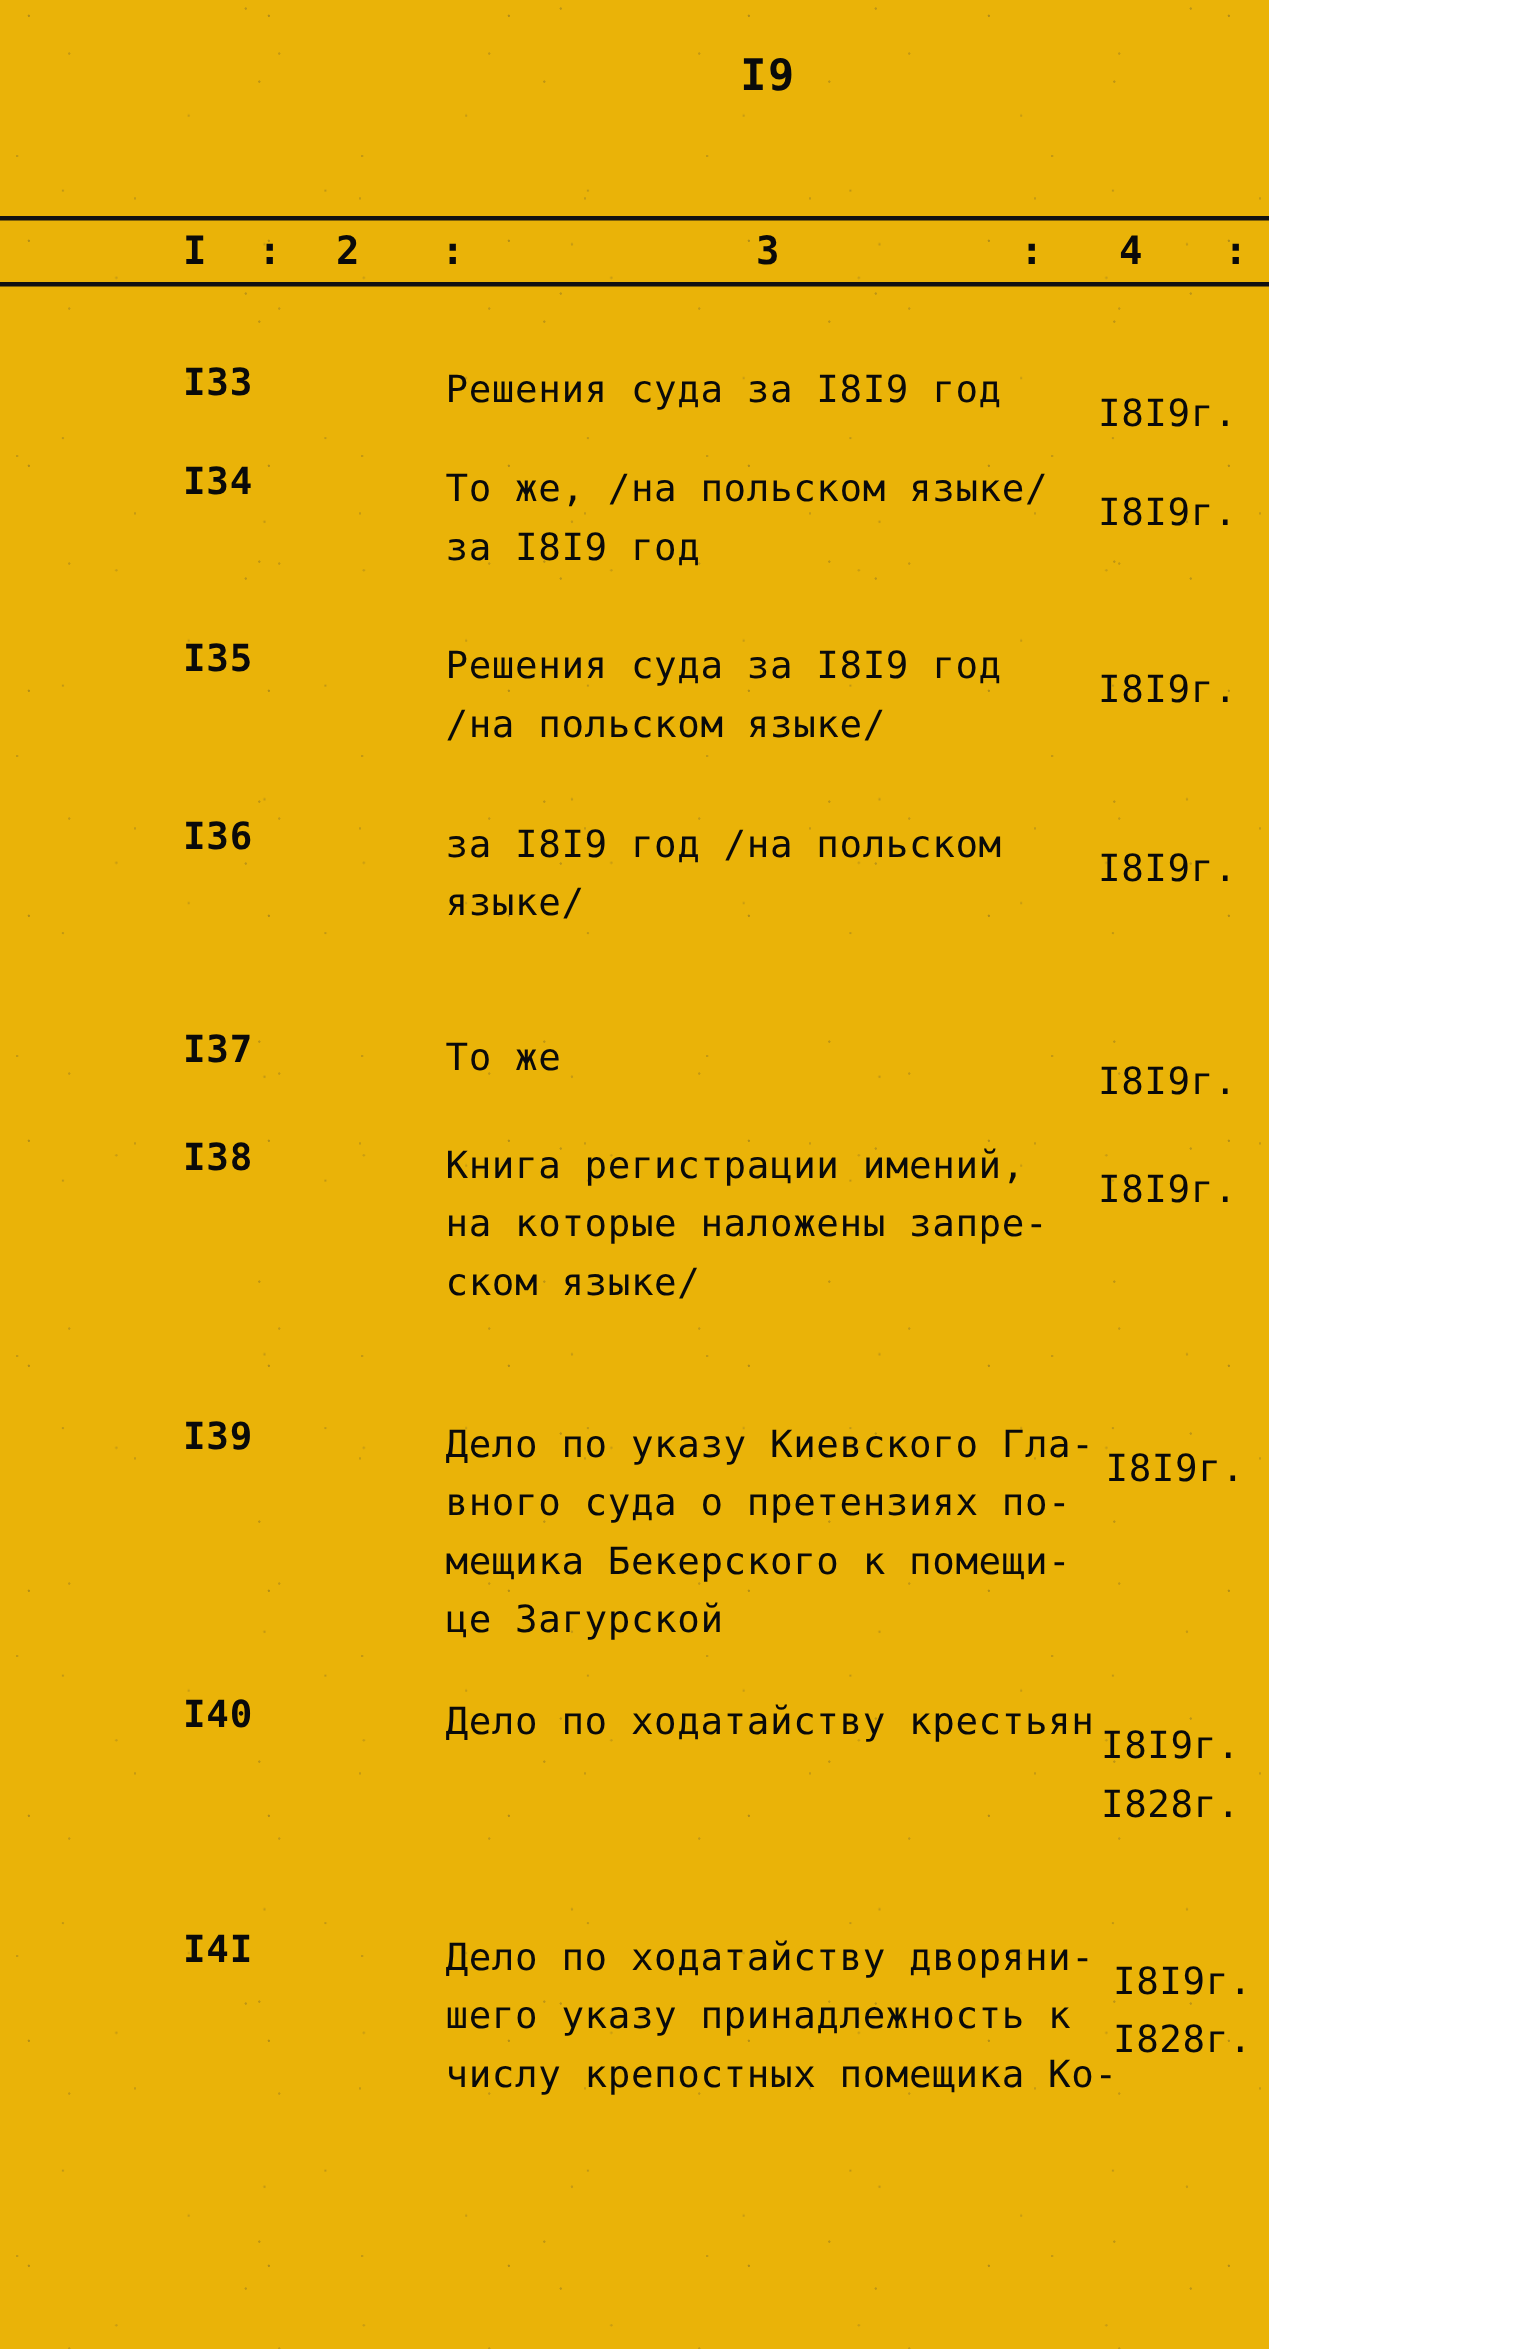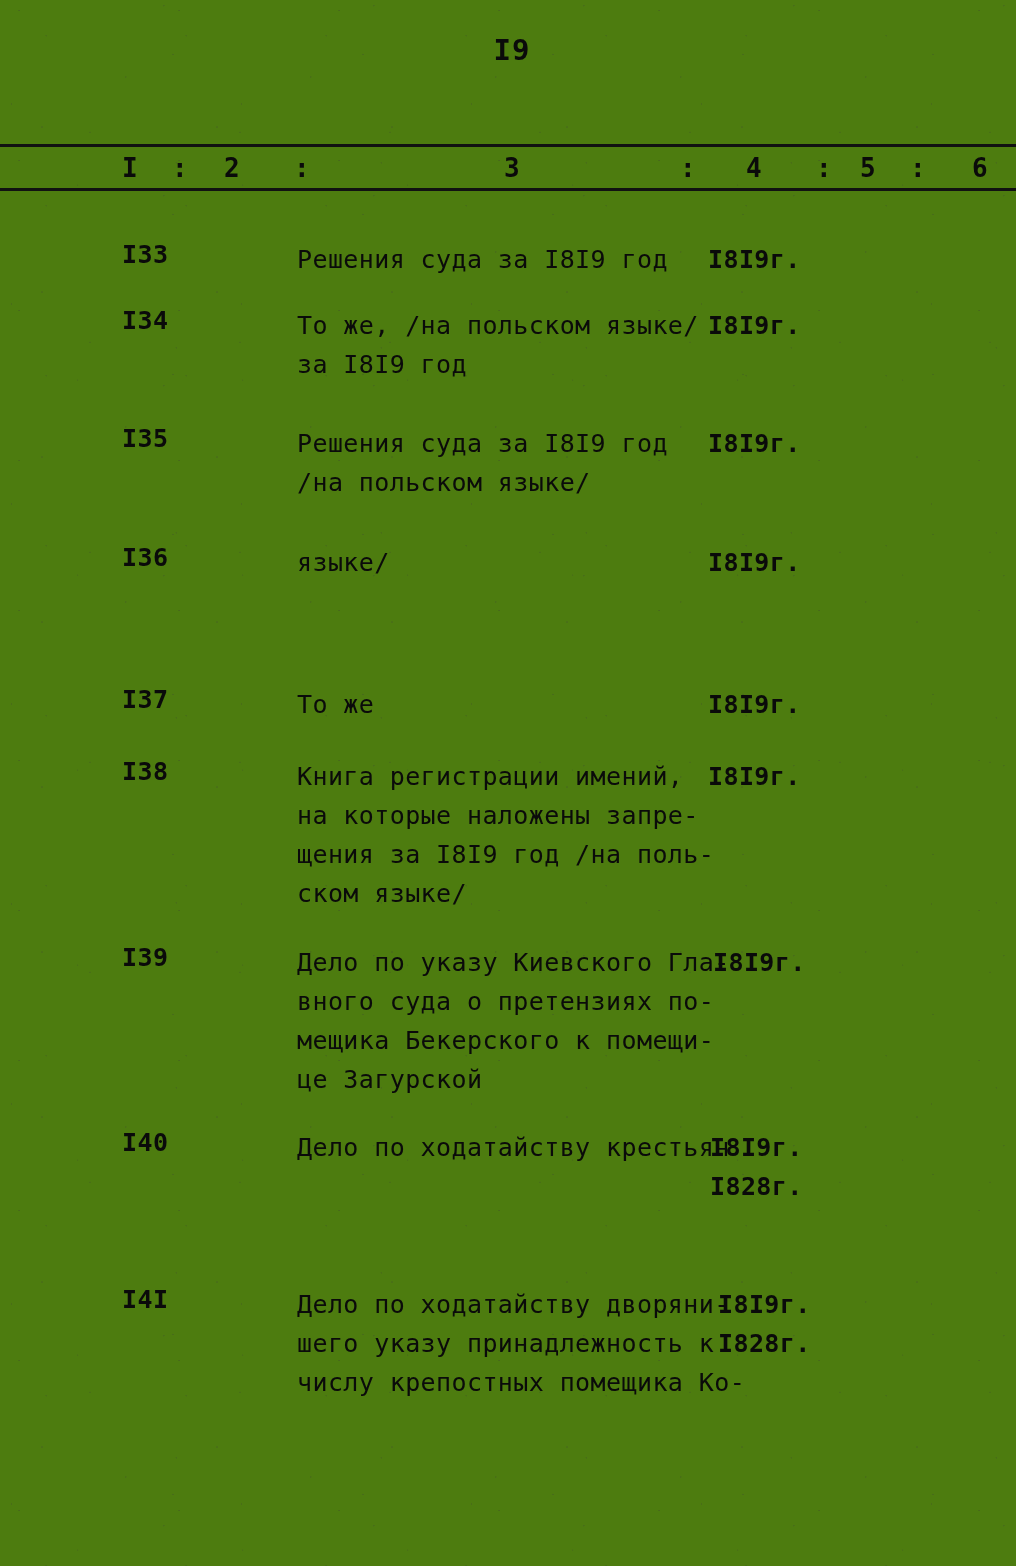--- a/index.html
+++ b/index.html
@@ -13,9 +13,9 @@
   }
   #page {
     position: relative;
-    width: 1016px;
+    width: 846px;
     height: 1566px;
-    background: #4d7c0f;
+    background: #eab308;
     overflow: hidden;
     color: #0a0a0a;
   }

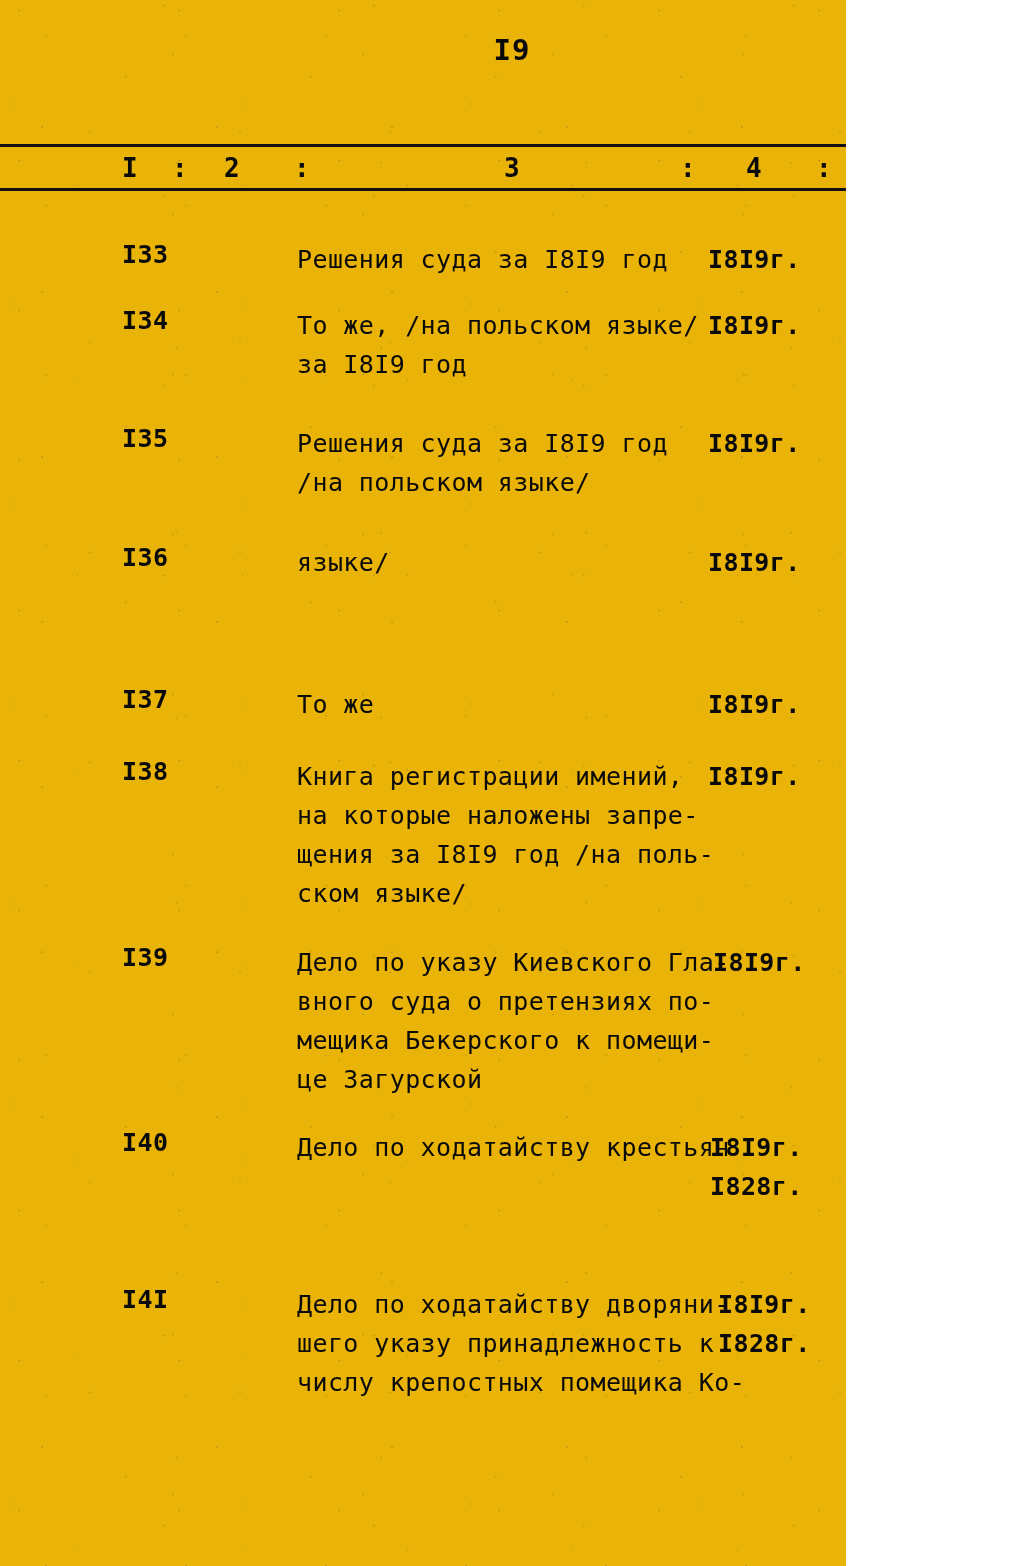--- a/index.html
+++ b/index.html
@@ -105,12 +105,13 @@
   }
   .dates {
     position: absolute;
-    top: 0;
+    top: 16px;
     font-size: 25px;
-    font-weight: bold;
+    font-weight: normal;
     line-height: 39px;
     letter-spacing: 0.4px;
     white-space: pre;
+    margin-left: 24px;
   }
   .title div, .dates div { white-space: pre; }
 </style>

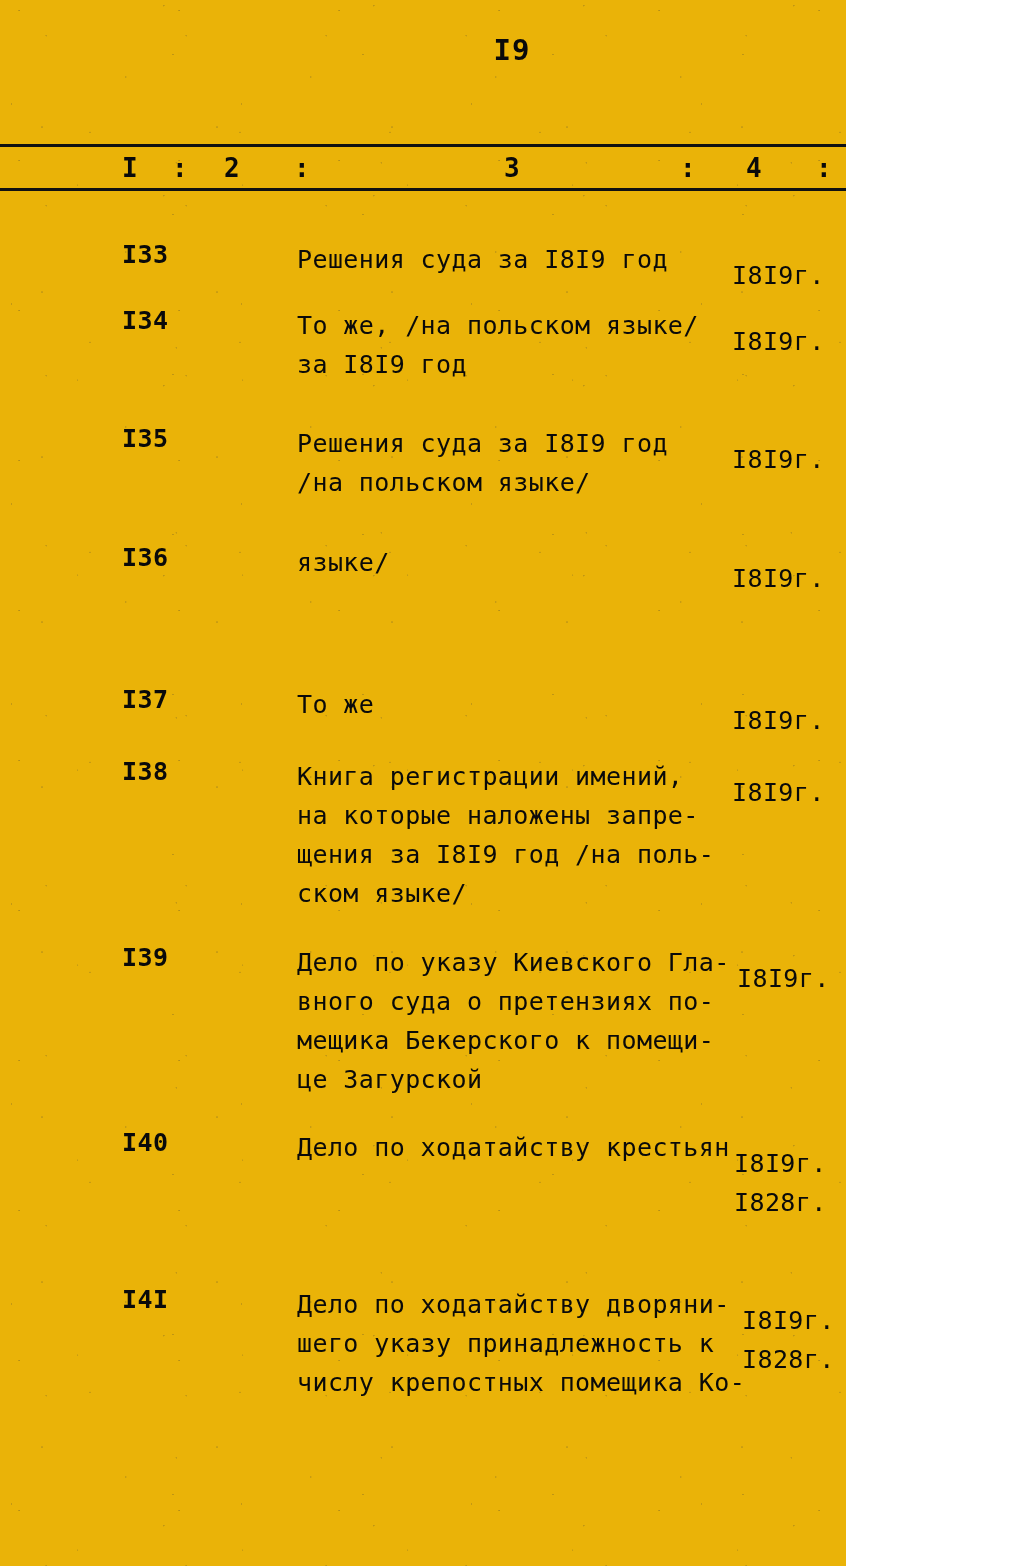--- a/index.html
+++ b/index.html
@@ -158,7 +158,7 @@
       </div>
       <div class="entry" style="top: 543px;">
         <div class="num">I36</div>
-        <div class="title"><div>языке/</div></div>
+        <div class="title"><div>за I8I9 год /на польском</div><div>языке/</div></div>
         <div class="dates" style="left: 708px;"><div>I8I9г.</div></div>
       </div>
       <div class="entry" style="top: 685px;">

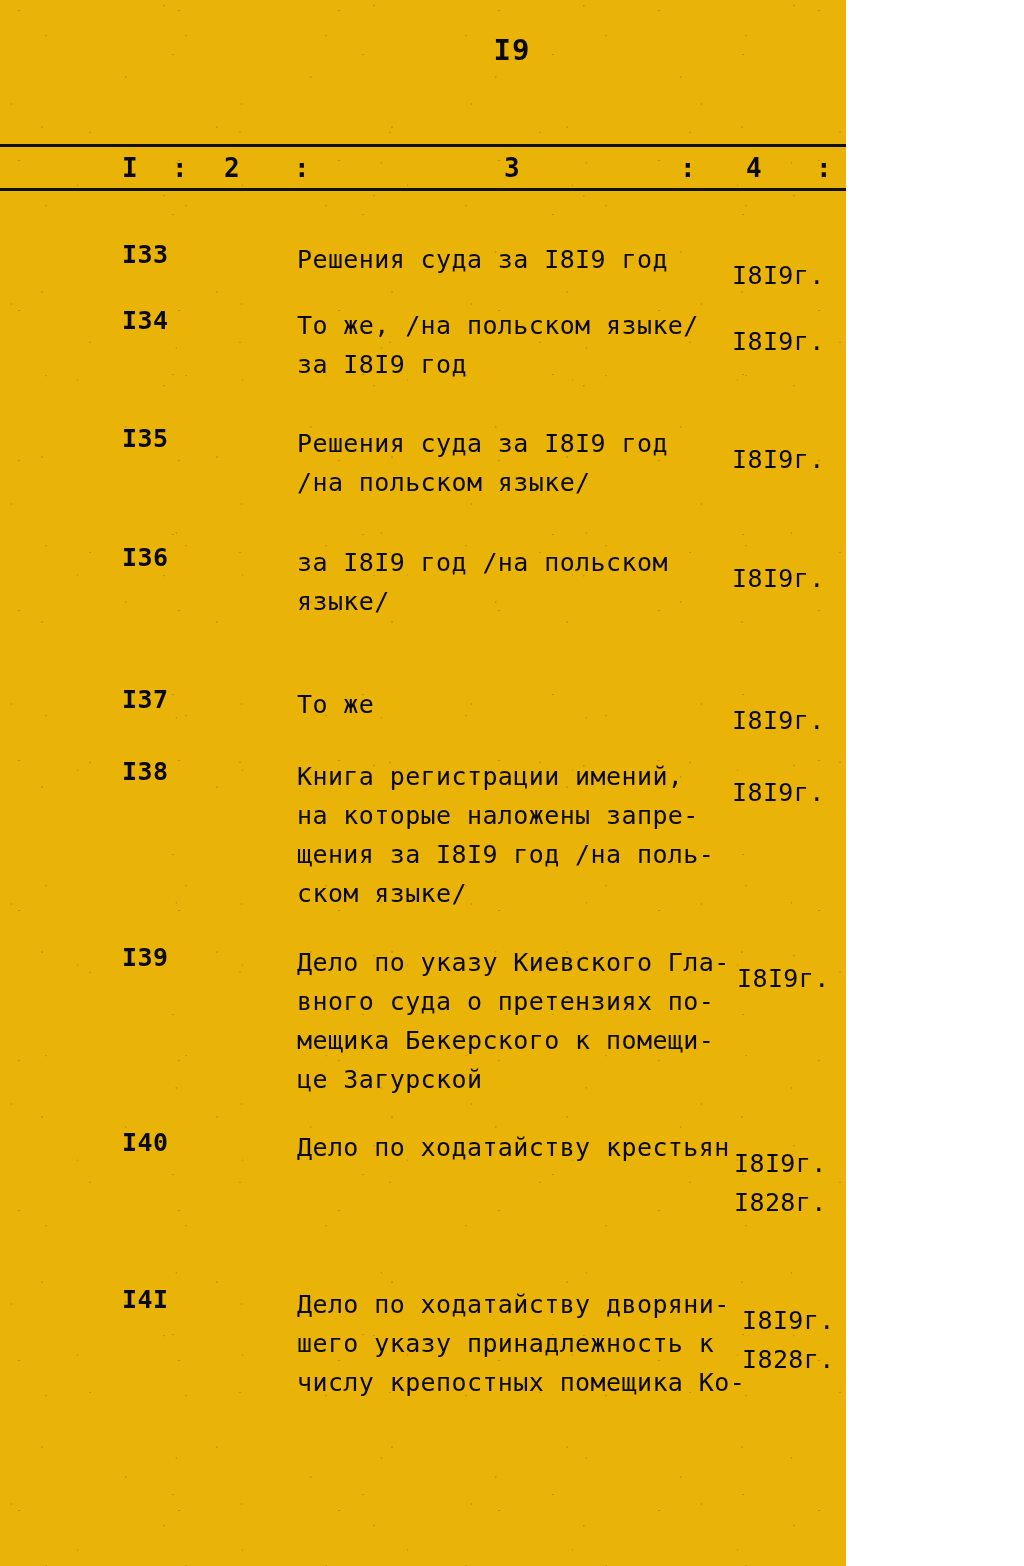--- a/index.html
+++ b/index.html
@@ -168,7 +168,7 @@
       </div>
       <div class="entry" style="top: 757px;">
         <div class="num">I38</div>
-        <div class="title"><div>Книга регистрации имений,</div><div>на которые наложены запре-</div><div>щения за I8I9 год /на поль-</div><div>ском языке/</div></div>
+        <div class="title"><div>Книга регистрации имений,</div><div>на которые наложены запре-</div><div>ском языке/</div></div>
         <div class="dates" style="left: 708px;"><div>I8I9г.</div></div>
       </div>
       <div class="entry" style="top: 943px;">

